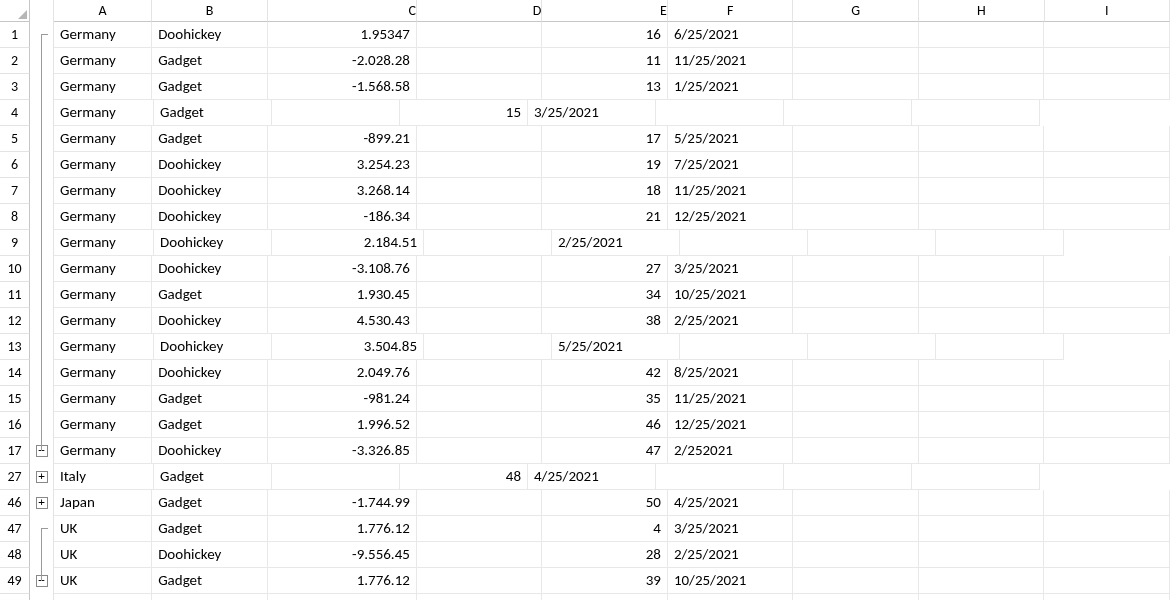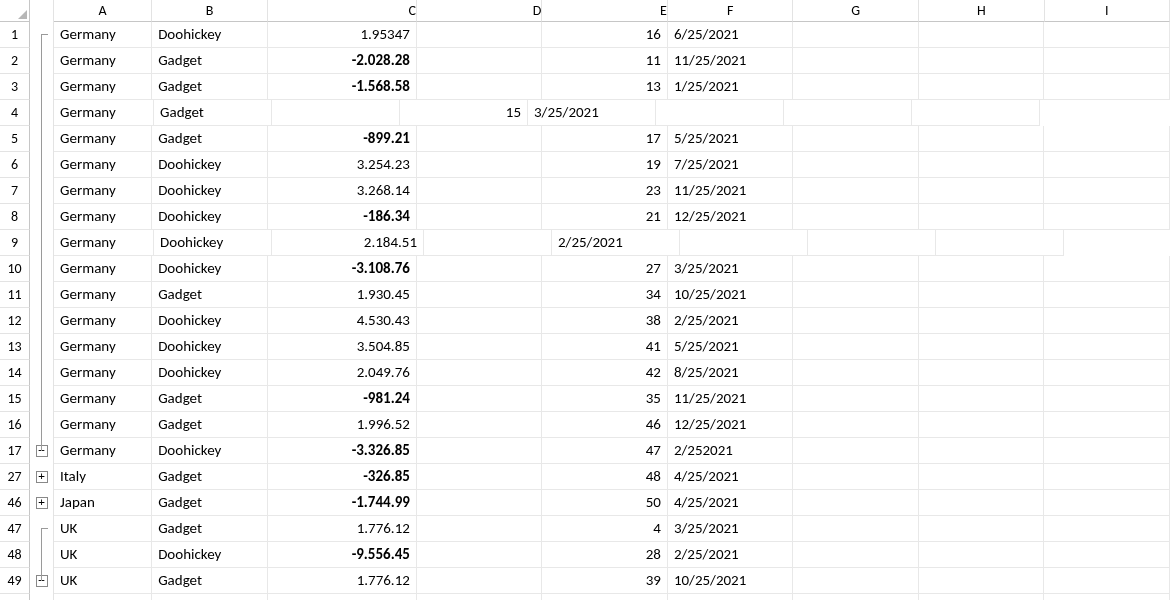--- a/index.html
+++ b/index.html
@@ -82,7 +82,7 @@
   .cG { width: 128px; }
   .cH { width: 128px; }
   .cI { width: 128px; }
-  .neg { font-weight:700; }
+  .neg { font-weight:400; }
   
   .toggle {
     width:12px;height:12px;

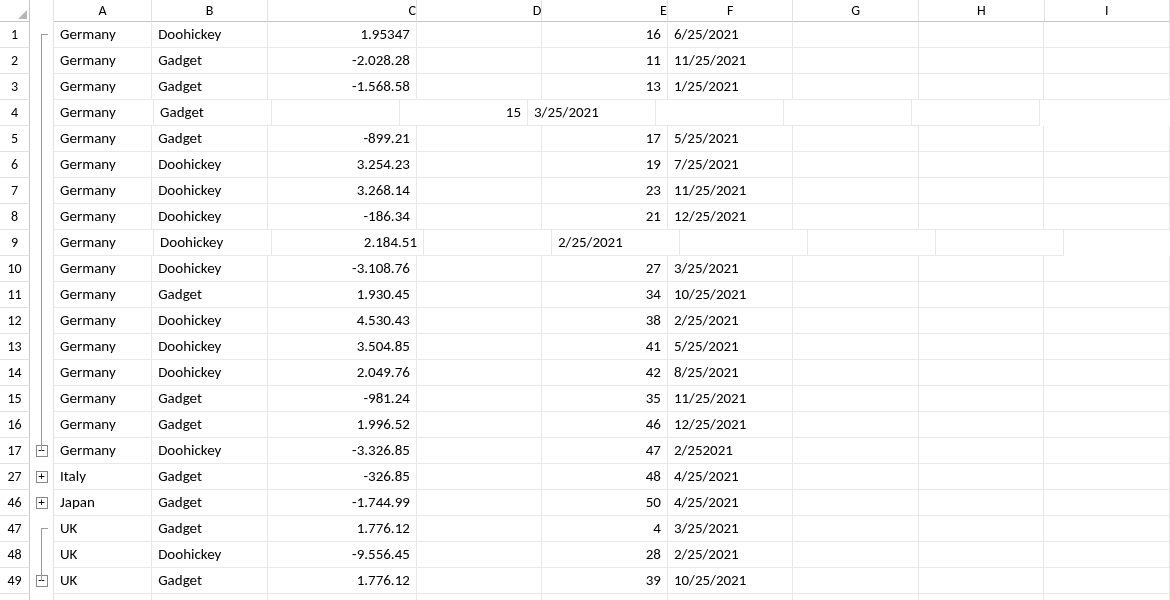--- a/index.html
+++ b/index.html
@@ -219,7 +219,7 @@
       <div class="cell cB">Doohickey</div>
       <div class="cell cC">3.268.14</div>
       <div class="cell cD"></div>
-      <div class="cell cE">23</div>
+      <div class="cell cE">18</div>
       <div class="cell cF">11/25/2021</div>
       <div class="cell cG"></div>
       <div class="cell cH"></div>

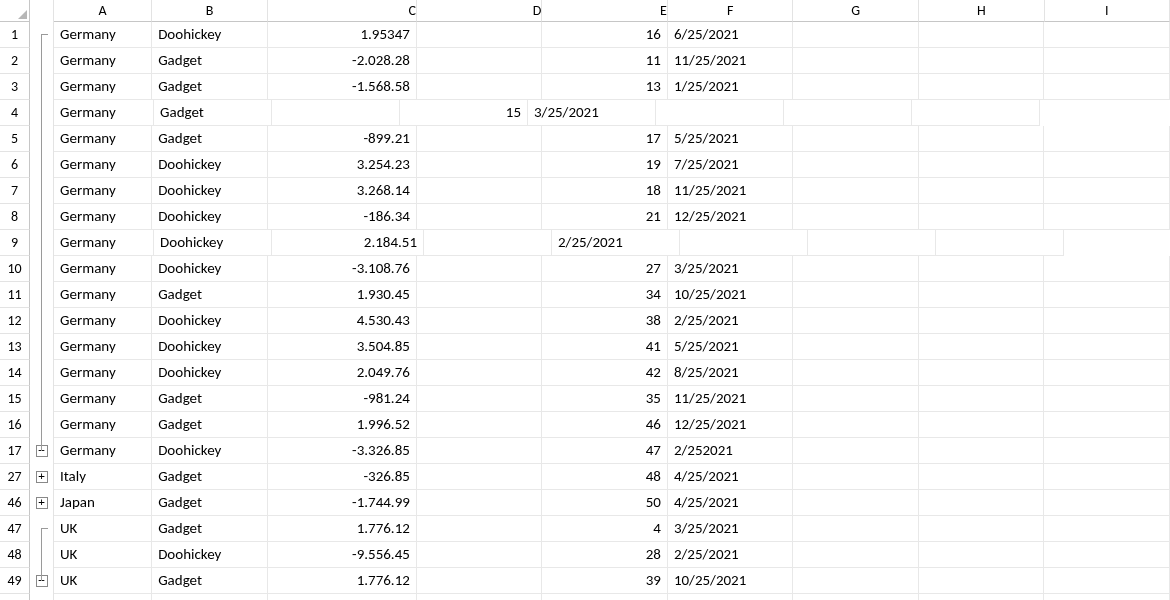--- a/index.html
+++ b/index.html
@@ -296,7 +296,6 @@
       <div class="cell cB">Doohickey</div>
       <div class="cell cC">3.504.85</div>
       <div class="cell cD"></div>
-      <div class="cell cE">41</div>
       <div class="cell cF">5/25/2021</div>
       <div class="cell cG"></div>
       <div class="cell cH"></div>

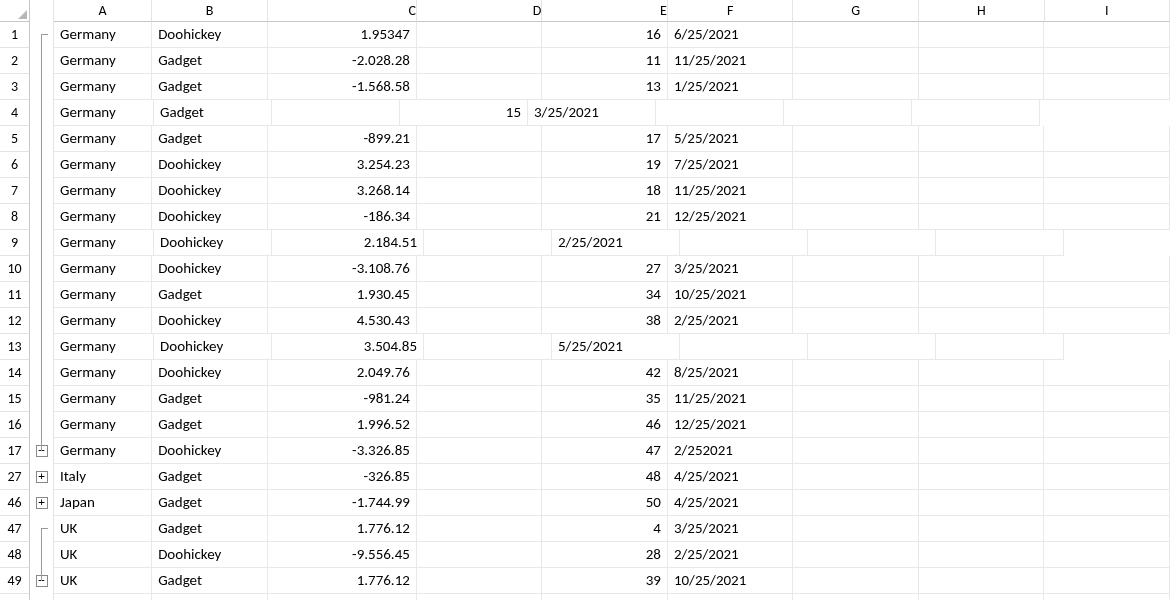--- a/index.html
+++ b/index.html
@@ -362,7 +362,6 @@
       </div>
       <div class="cell cA">Italy</div>
       <div class="cell cB">Gadget</div>
-      <div class="cell cC neg">-326.85</div>
       <div class="cell cD"></div>
       <div class="cell cE">48</div>
       <div class="cell cF">4/25/2021</div>

